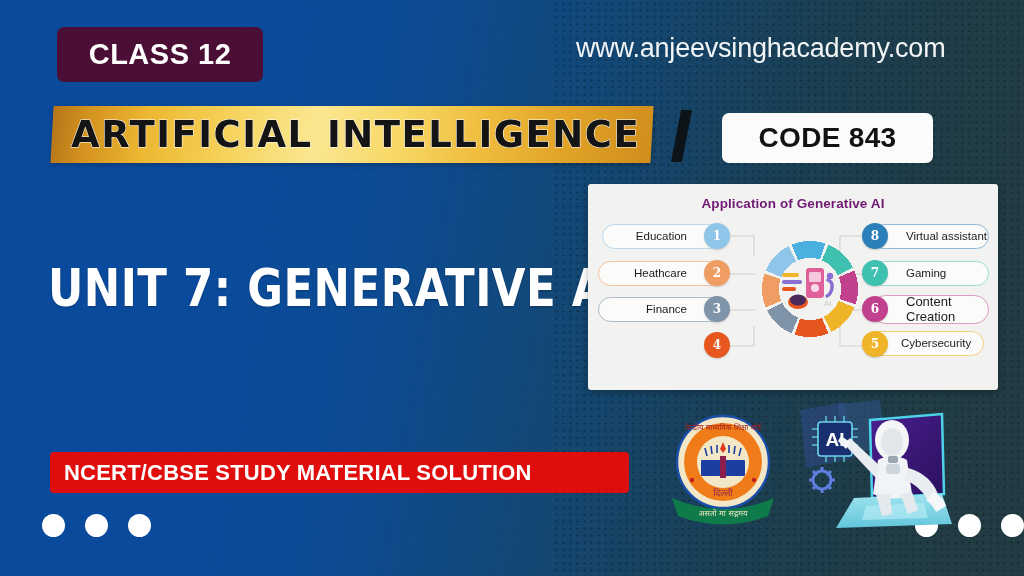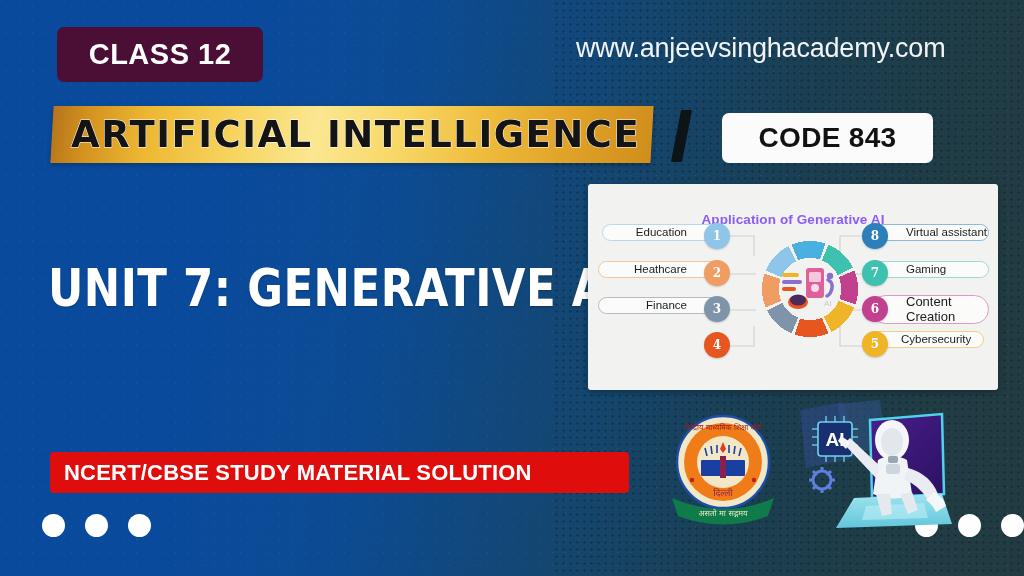--- a/index.html
+++ b/index.html
@@ -143,9 +143,9 @@
     overflow:hidden;
   }
   #info-title {
-    position:absolute; left:0; right:0; top:28px;
+    position:absolute; left:0; right:0; top:12px;
     text-align:center;
-    font-size:13.5px; font-weight:bold; color:#8b5cf6;
+    font-size:13.5px; font-weight:bold; color:#701a75;
     letter-spacing:.1px;
   }
   .pill {

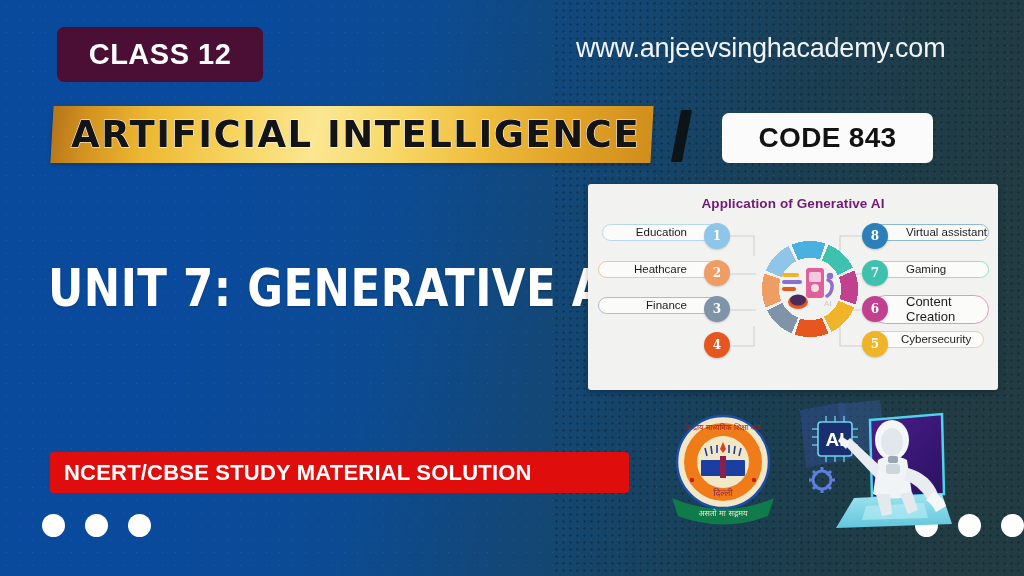--- a/index.html
+++ b/index.html
@@ -150,7 +150,7 @@
   }
   .pill {
     position:absolute;
-    height:17px;
+    height:25px;
     border-radius:13px;
     background:#fbfbfa;
     display:flex; align-items:center;

